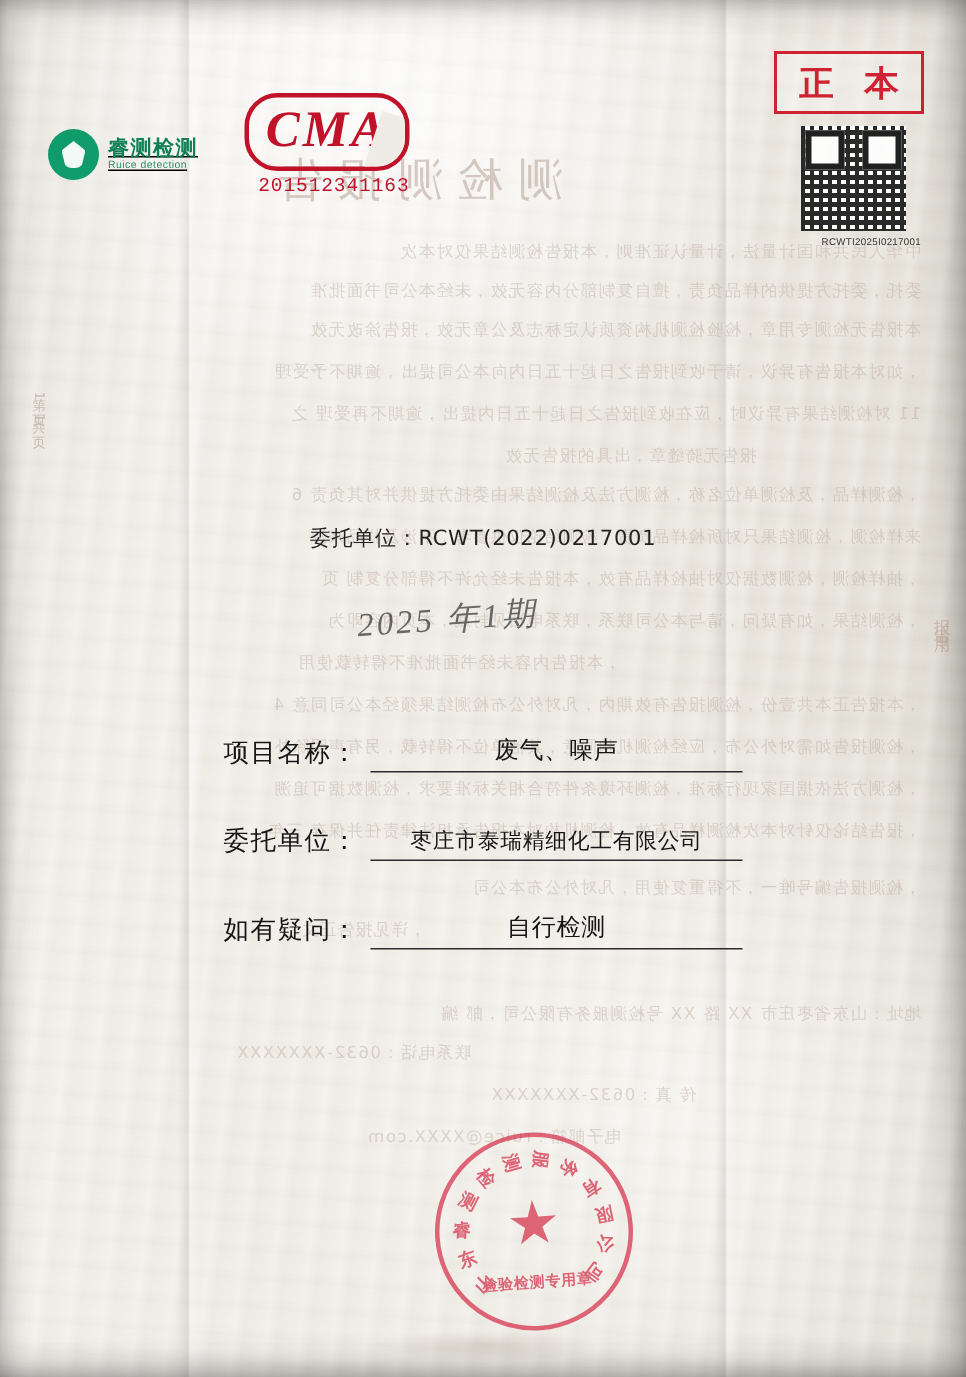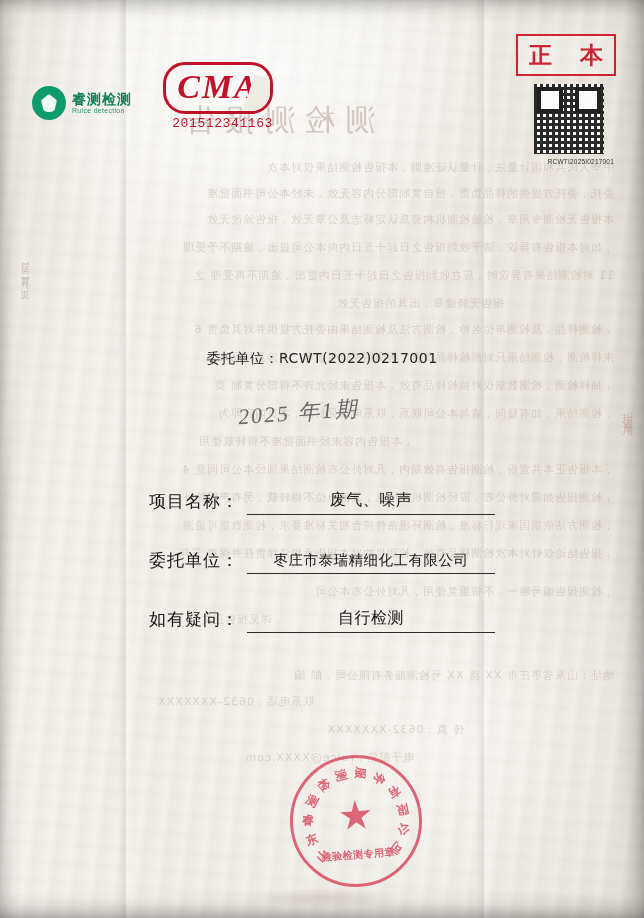--- a/index.html
+++ b/index.html
@@ -176,7 +176,7 @@
     align-items: center;
     justify-content: center;
     color: #cf2233;
-    font-family: Liberation Mono, monospace;
+    font-family: Liberation Sans, sans-serif;
     font-weight: bold;
     font-size: 23px;
     letter-spacing: 7px;

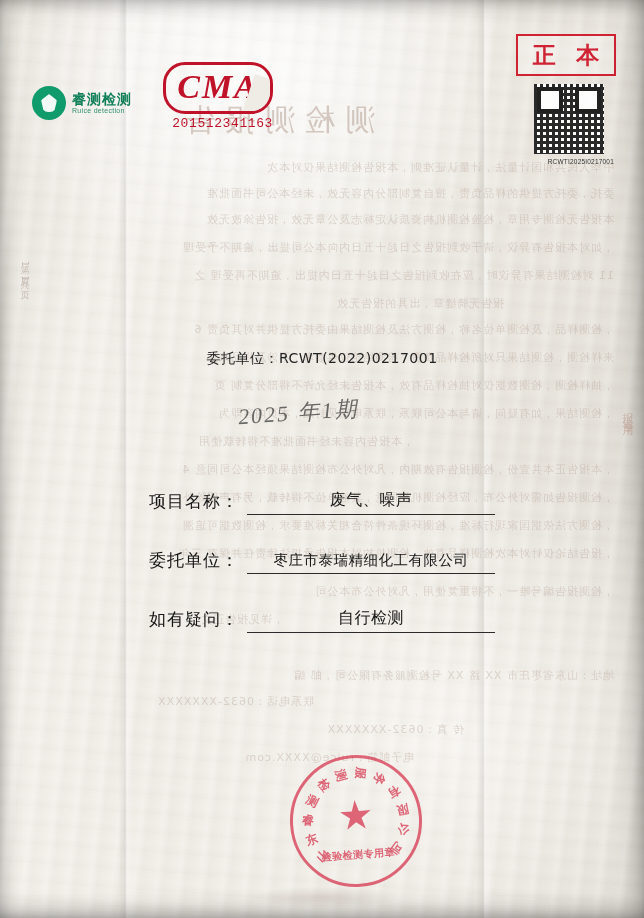--- a/index.html
+++ b/index.html
@@ -107,7 +107,7 @@
     clip-path: polygon(50% 0%, 100% 35%, 82% 100%, 18% 100%, 0% 35%);
     opacity: 0.95;
   }
-  .logo-text { line-height: 1.05; }
+  .logo-text { line-height: 1.05; text-decoration: underline; }
   .logo-cn {
     font-size: 14px;
     color: #0f7f57;

